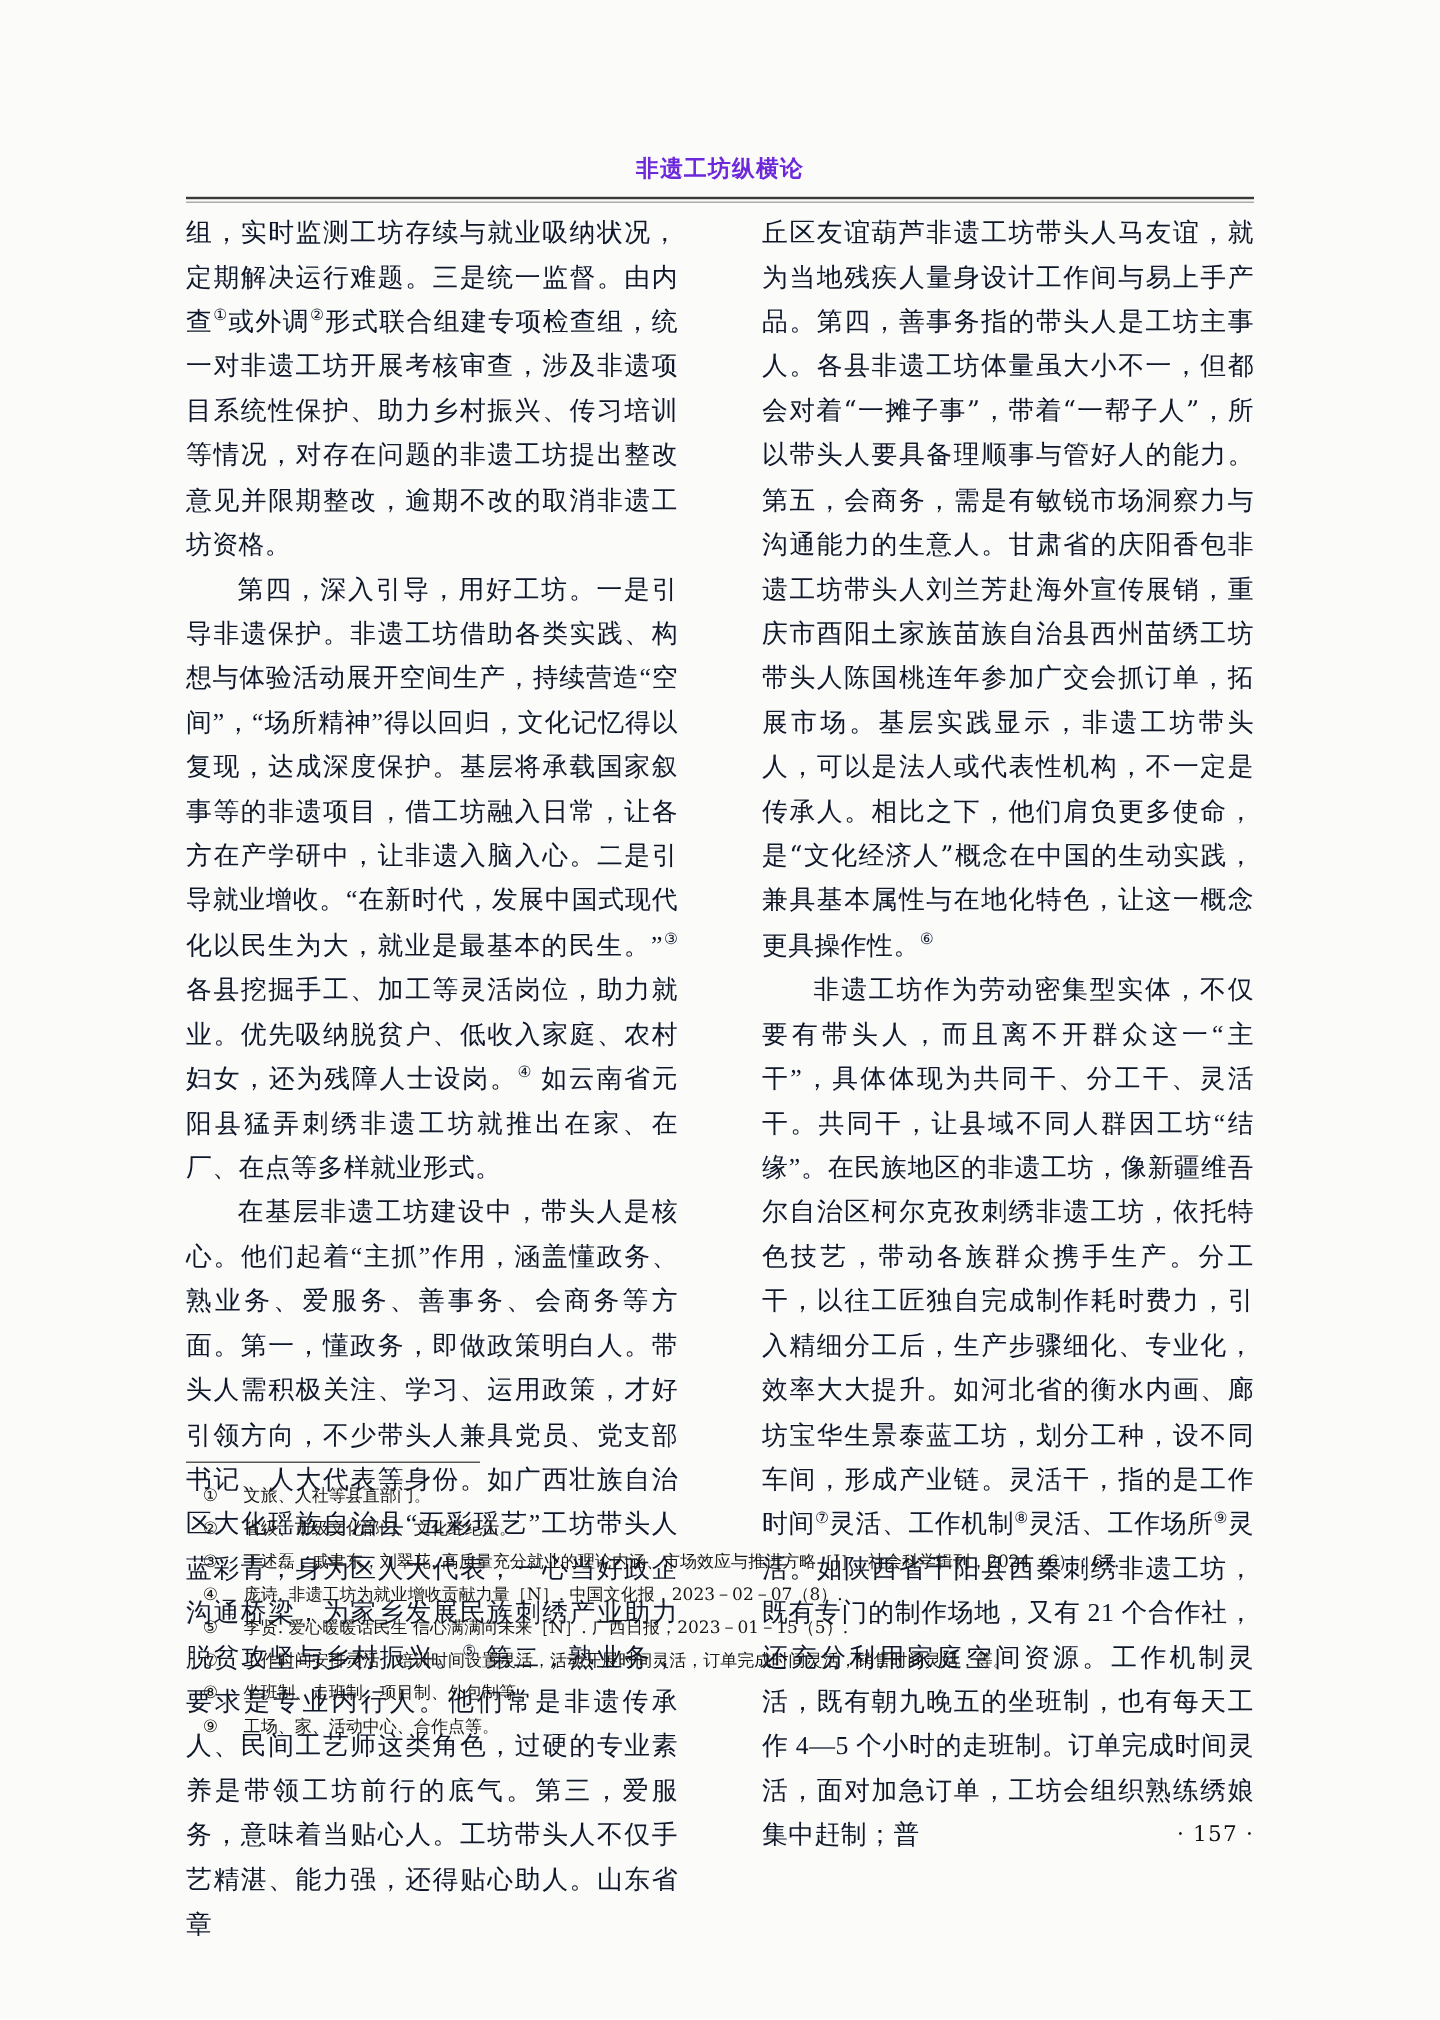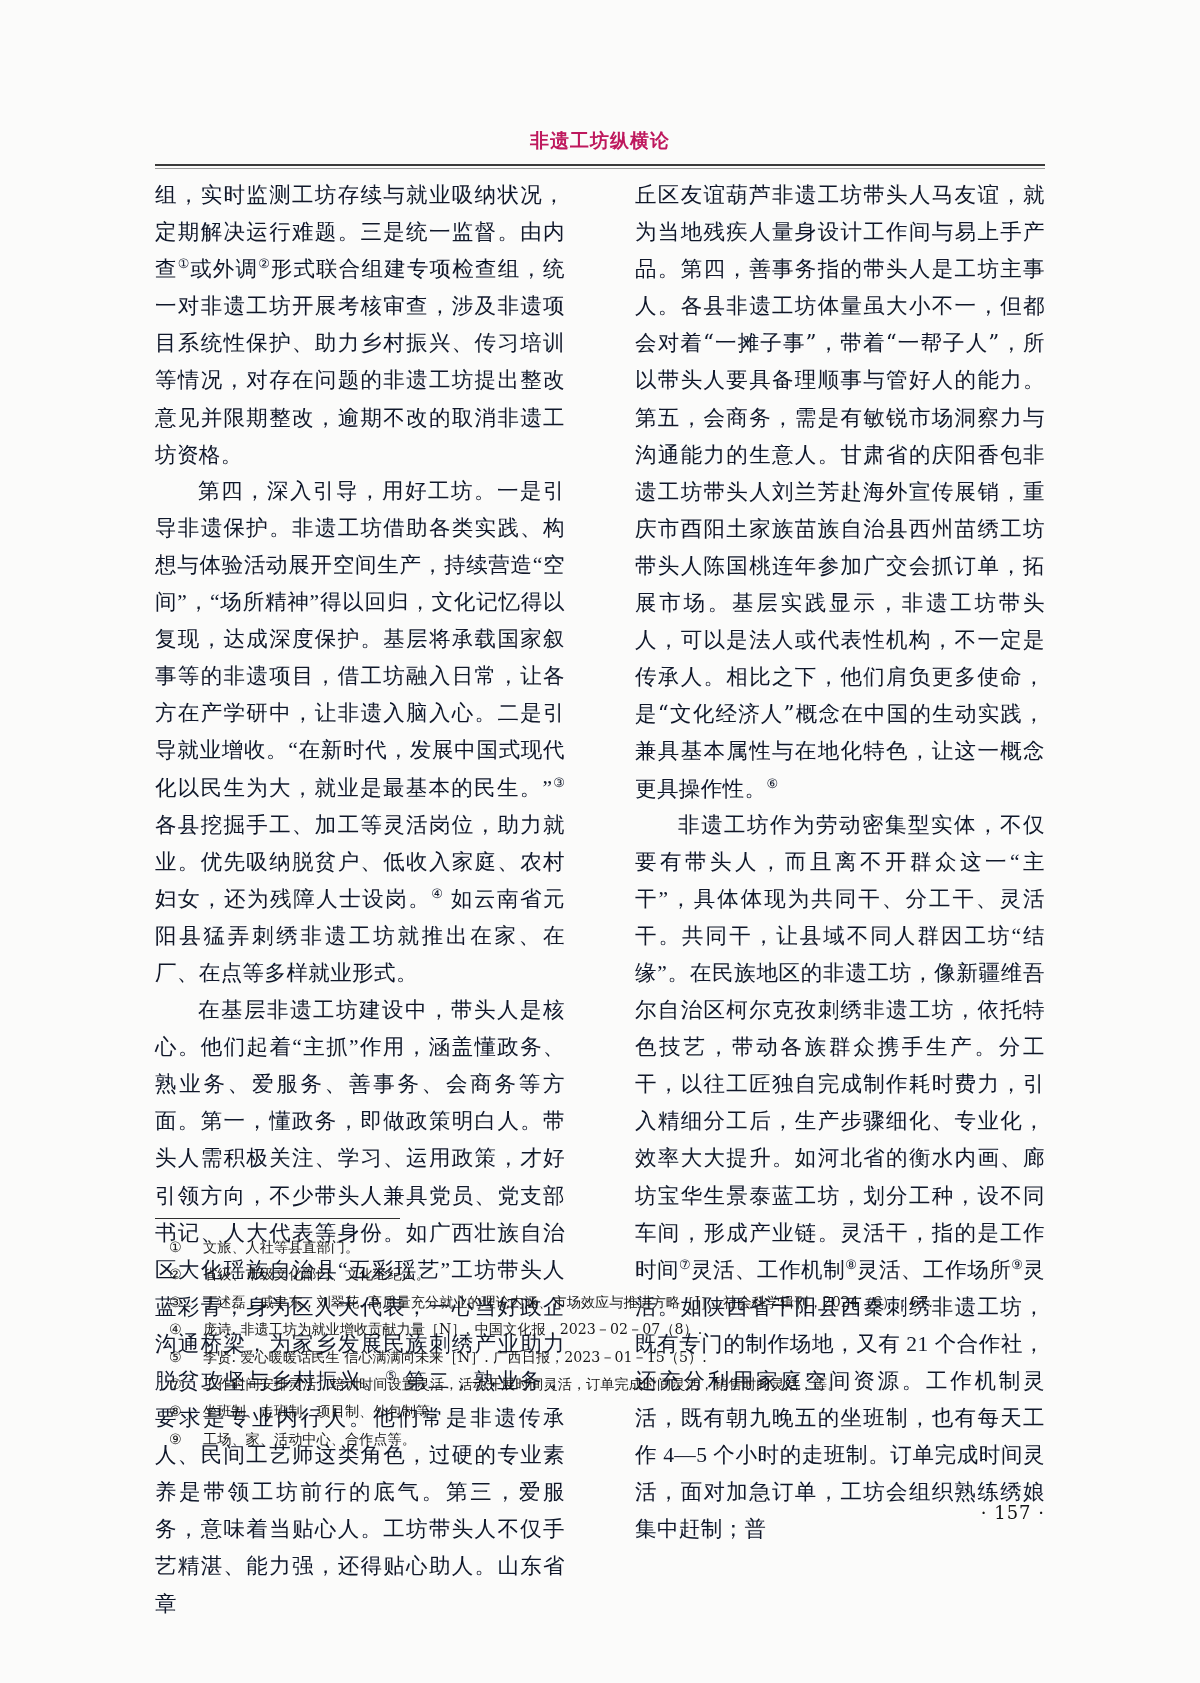--- a/index.html
+++ b/index.html
@@ -31,7 +31,7 @@
     font-size: 19px;
     font-weight: bold;
     letter-spacing: 1px;
-    color: #be185d;
+    color: #6d28d9;
     font-family: "DejaVu Serif", "Liberation Serif", serif;
   }
   #head-rule {

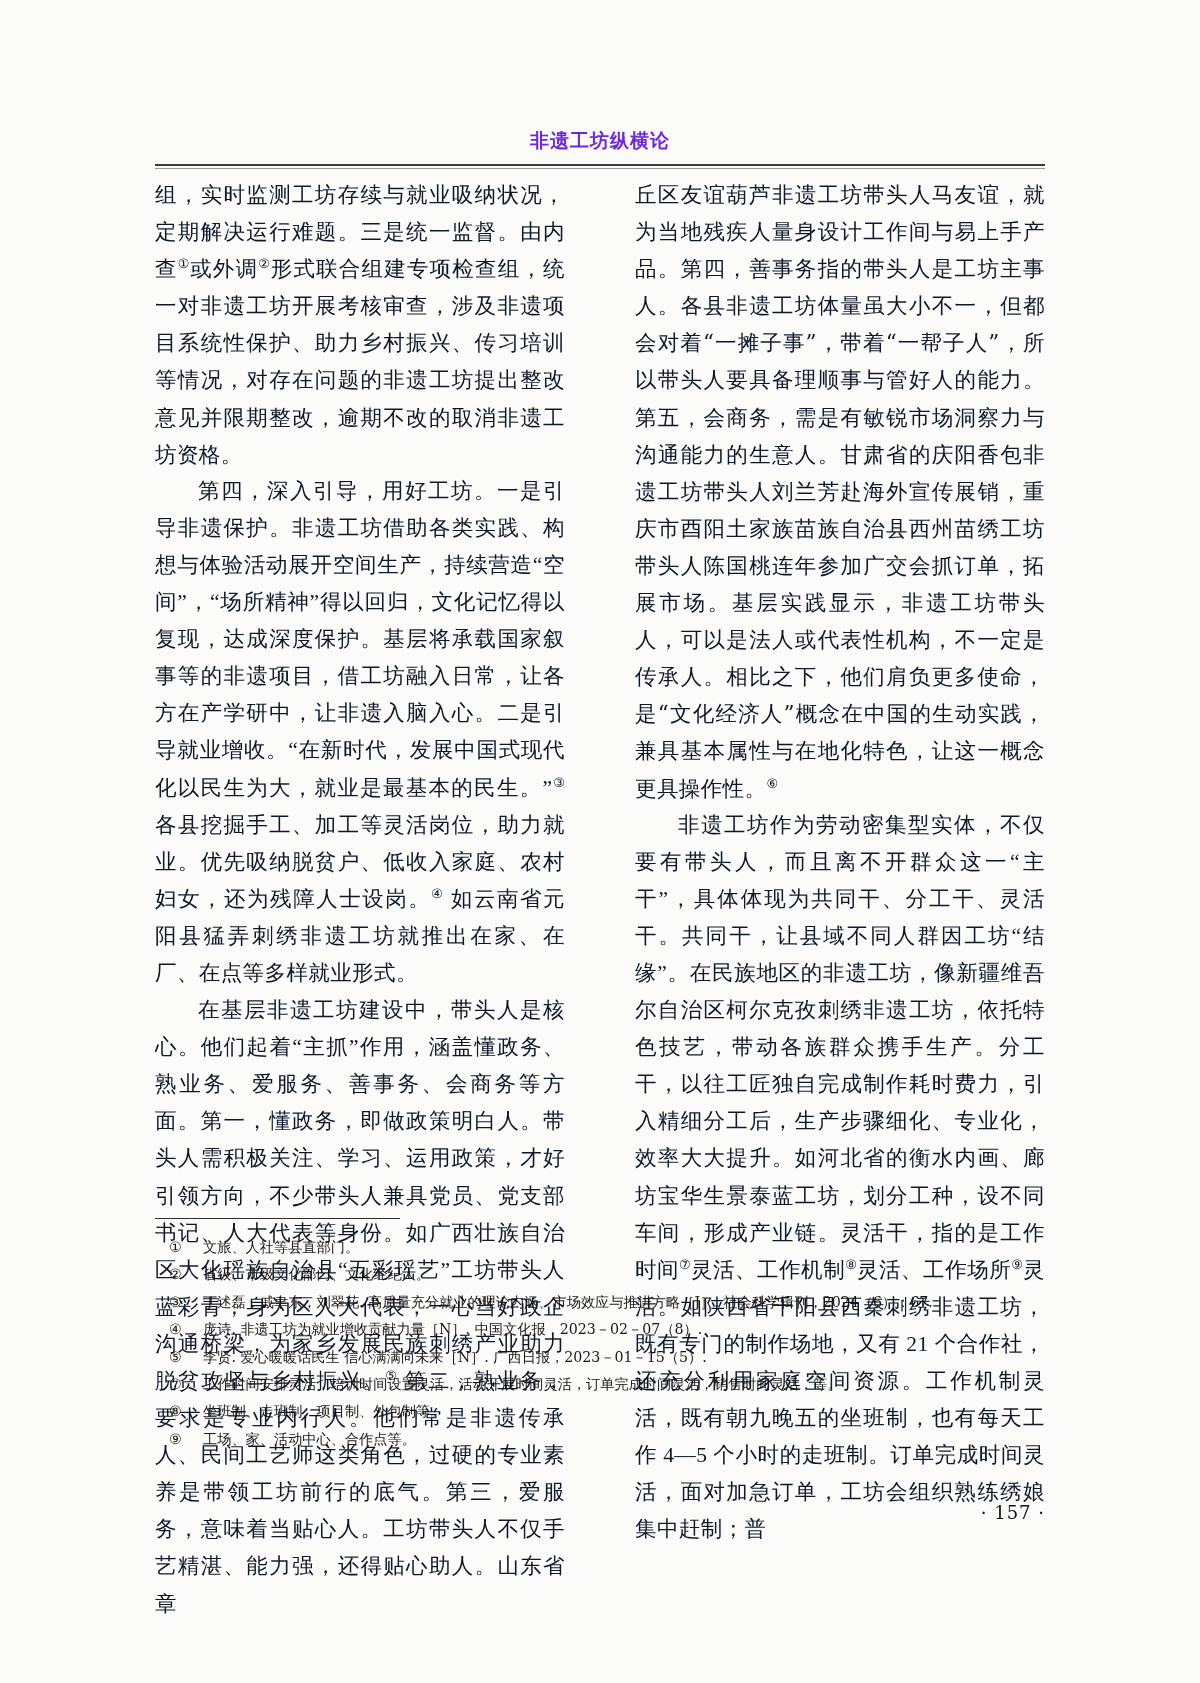--- a/index.html
+++ b/index.html
@@ -107,7 +107,7 @@
   #folio {
     position: absolute;
     right: 155px;
-    bottom: 160px;
+    bottom: 144px;
     font-size: 18px;
     letter-spacing: 1px;
     color: #111;

